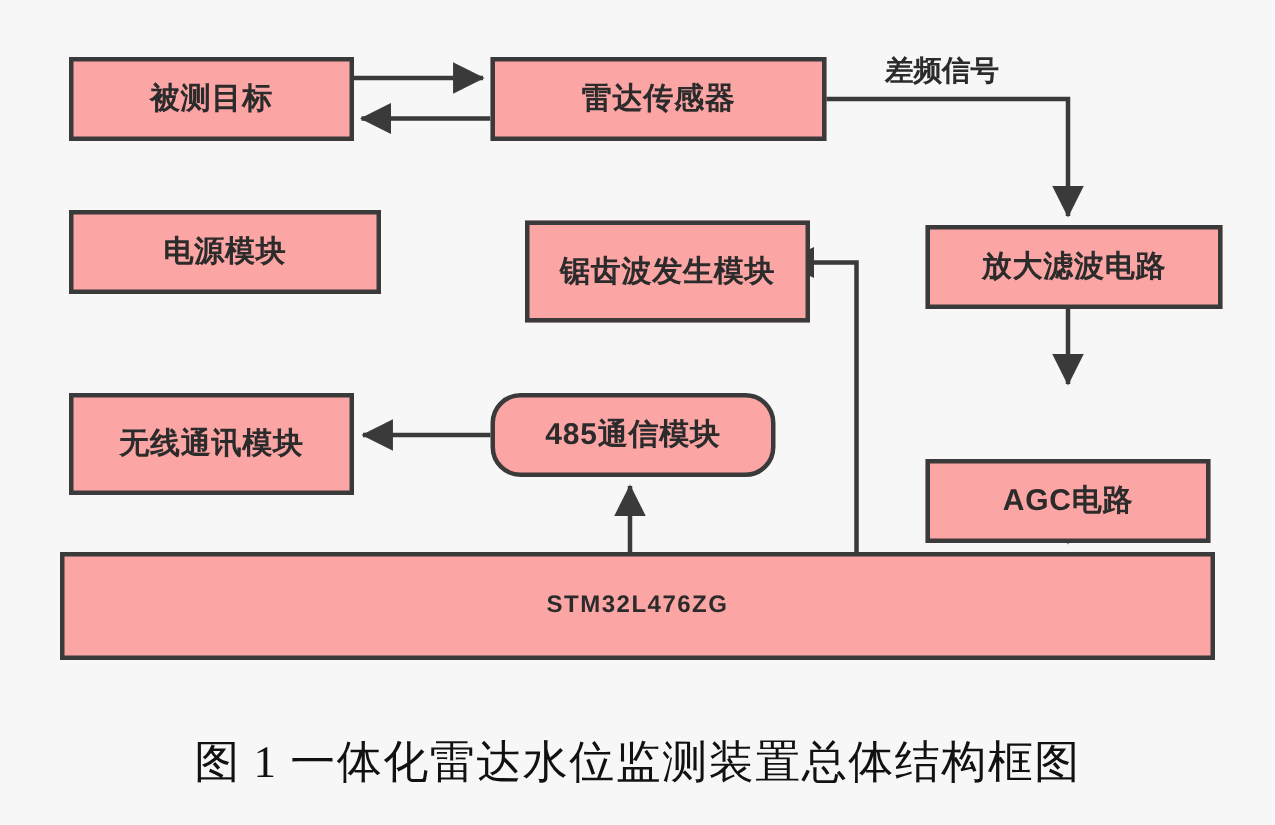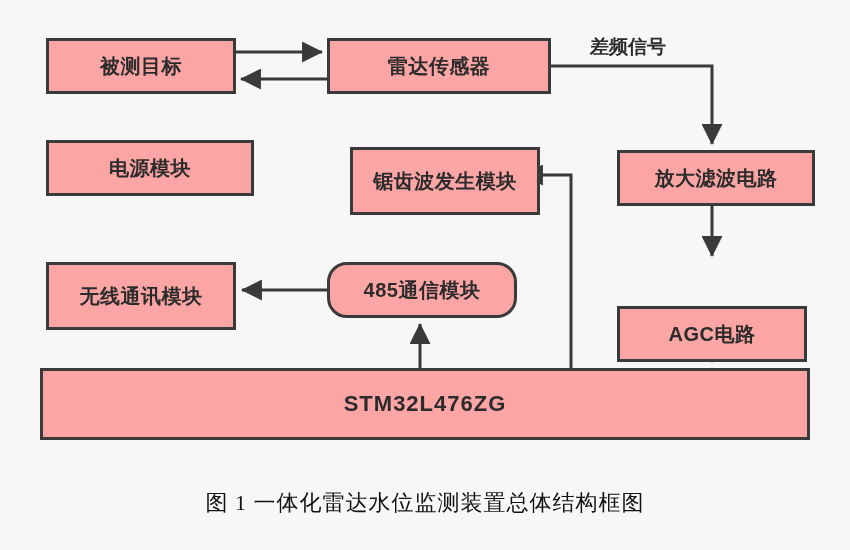--- a/index.html
+++ b/index.html
@@ -44,7 +44,7 @@
     line-height: 1.1;
   }
   .node-box.mcu {
-    font-size: 22px;
+    font-size: 16px;
     letter-spacing: 1px;
   }
   .edge-label {

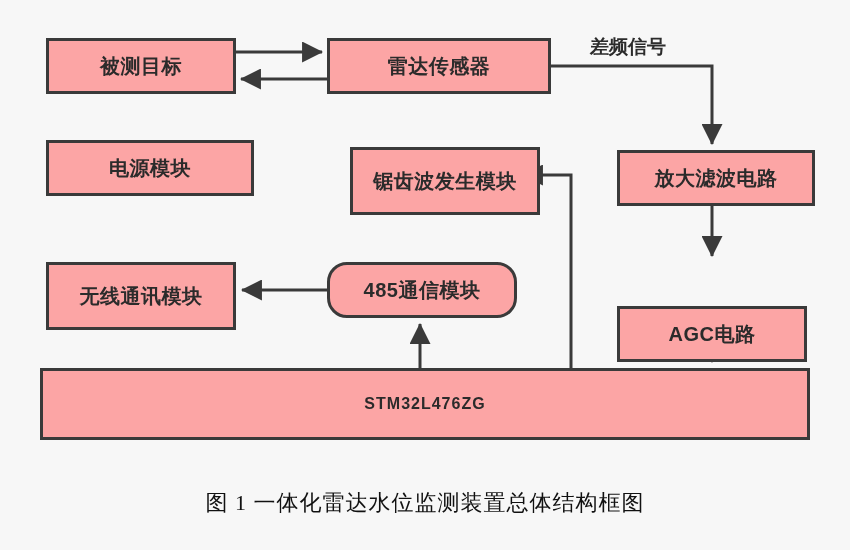--- a/index.html
+++ b/index.html
@@ -62,7 +62,7 @@
     width: 850px;
     text-align: center;
     font-family: "Liberation Serif", "DejaVu Serif", serif;
-    font-size: 22px;
+    font-size: 30px;
     color: #111111;
     letter-spacing: 1px;
   }

